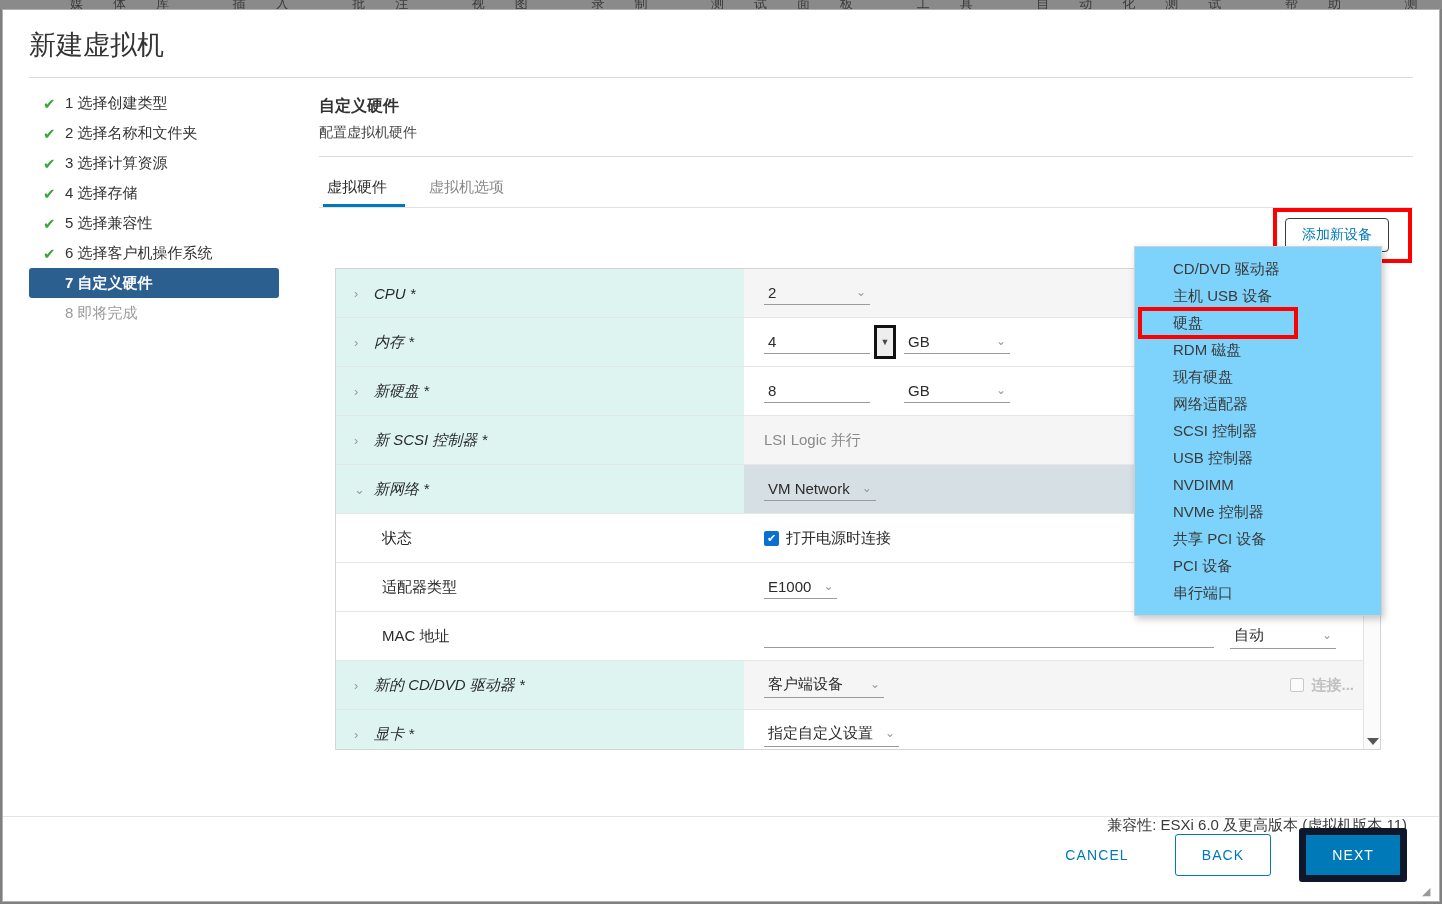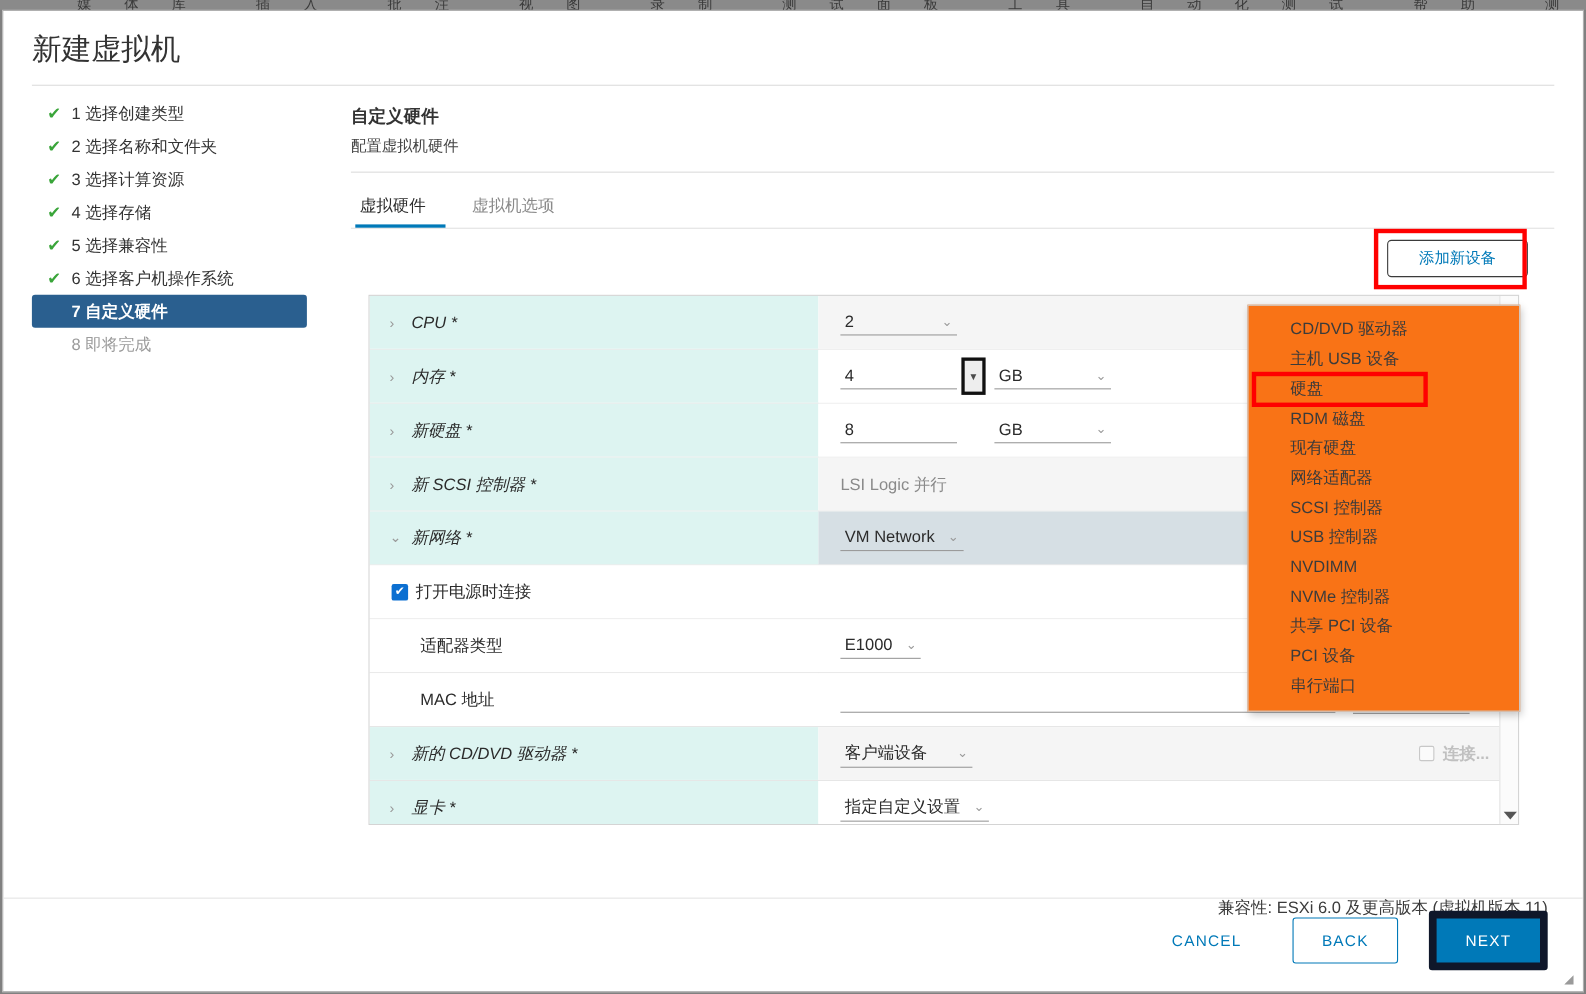--- a/index.html
+++ b/index.html
@@ -160,7 +160,7 @@
     background: #ffffff;
     color: #0079b8;
     font-size: 14px;
-    padding: 7px 28px;
+    padding: 7px 16px;
     cursor: pointer;
     font-family: inherit;
   }

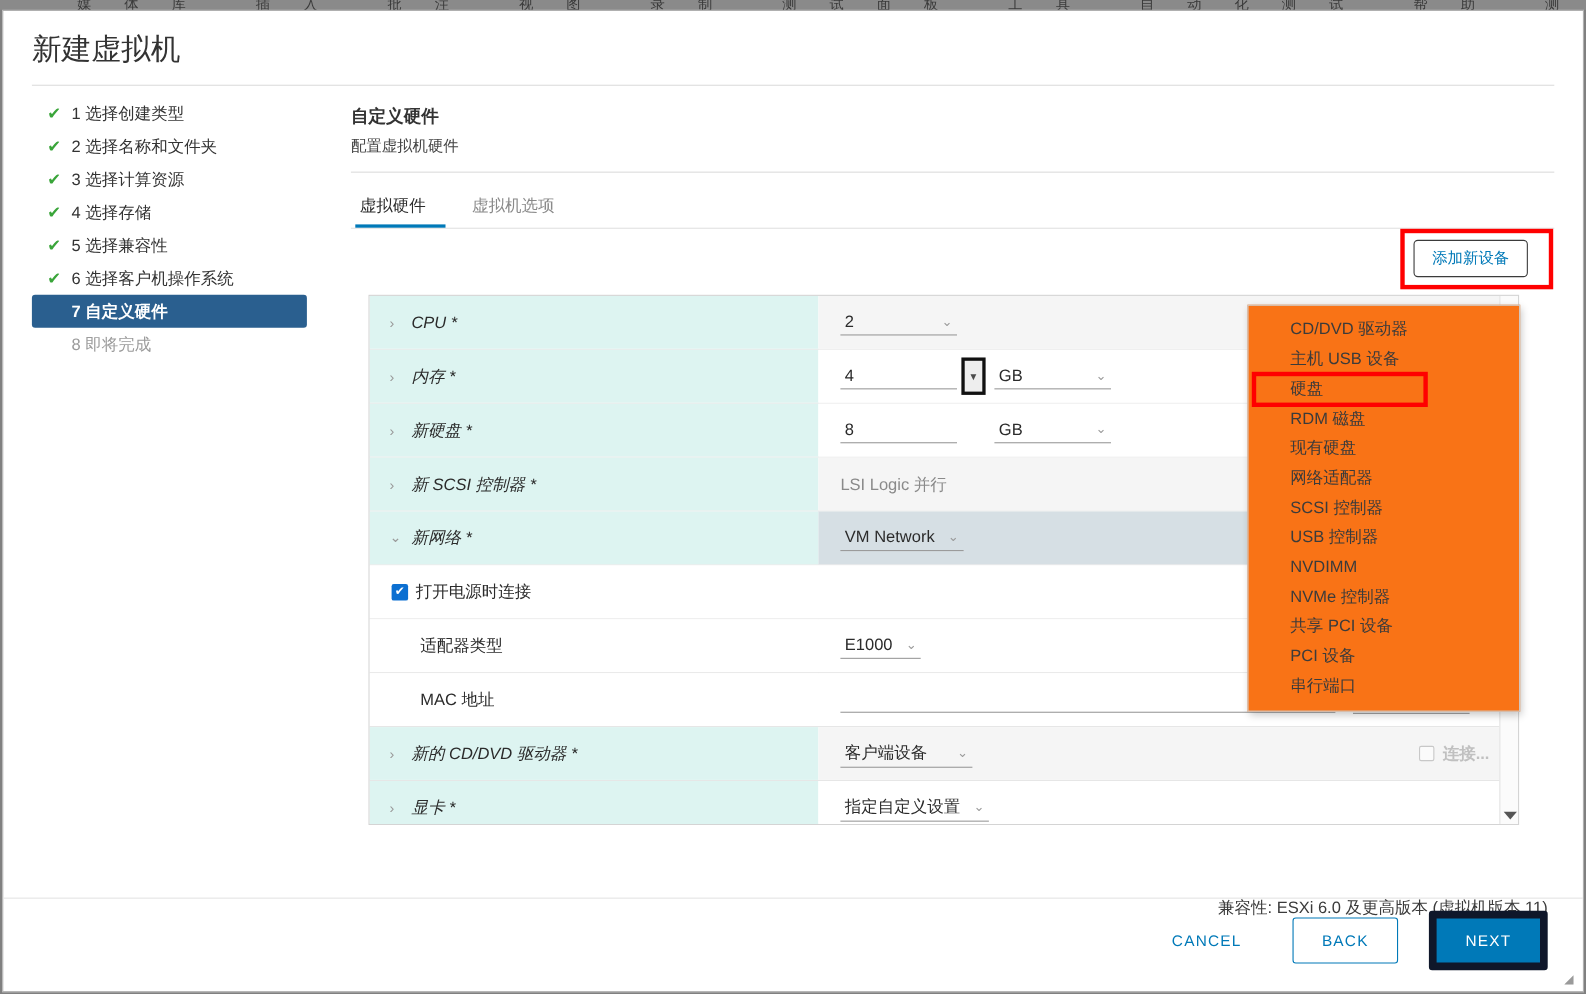--- a/index.html
+++ b/index.html
@@ -309,9 +309,9 @@
   
   .menu {
     position: absolute;
-    top: 267px; left: 1131px;
+    top: 236px; left: 1131px;
     width: 248px;
-    background: #f97316;
+    background: #7dd3fc;
     border: 1px solid #cfcfcf;
     box-shadow: 2px 3px 7px rgba(0,0,0,0.22);
     padding: 8px 0 9px 0;

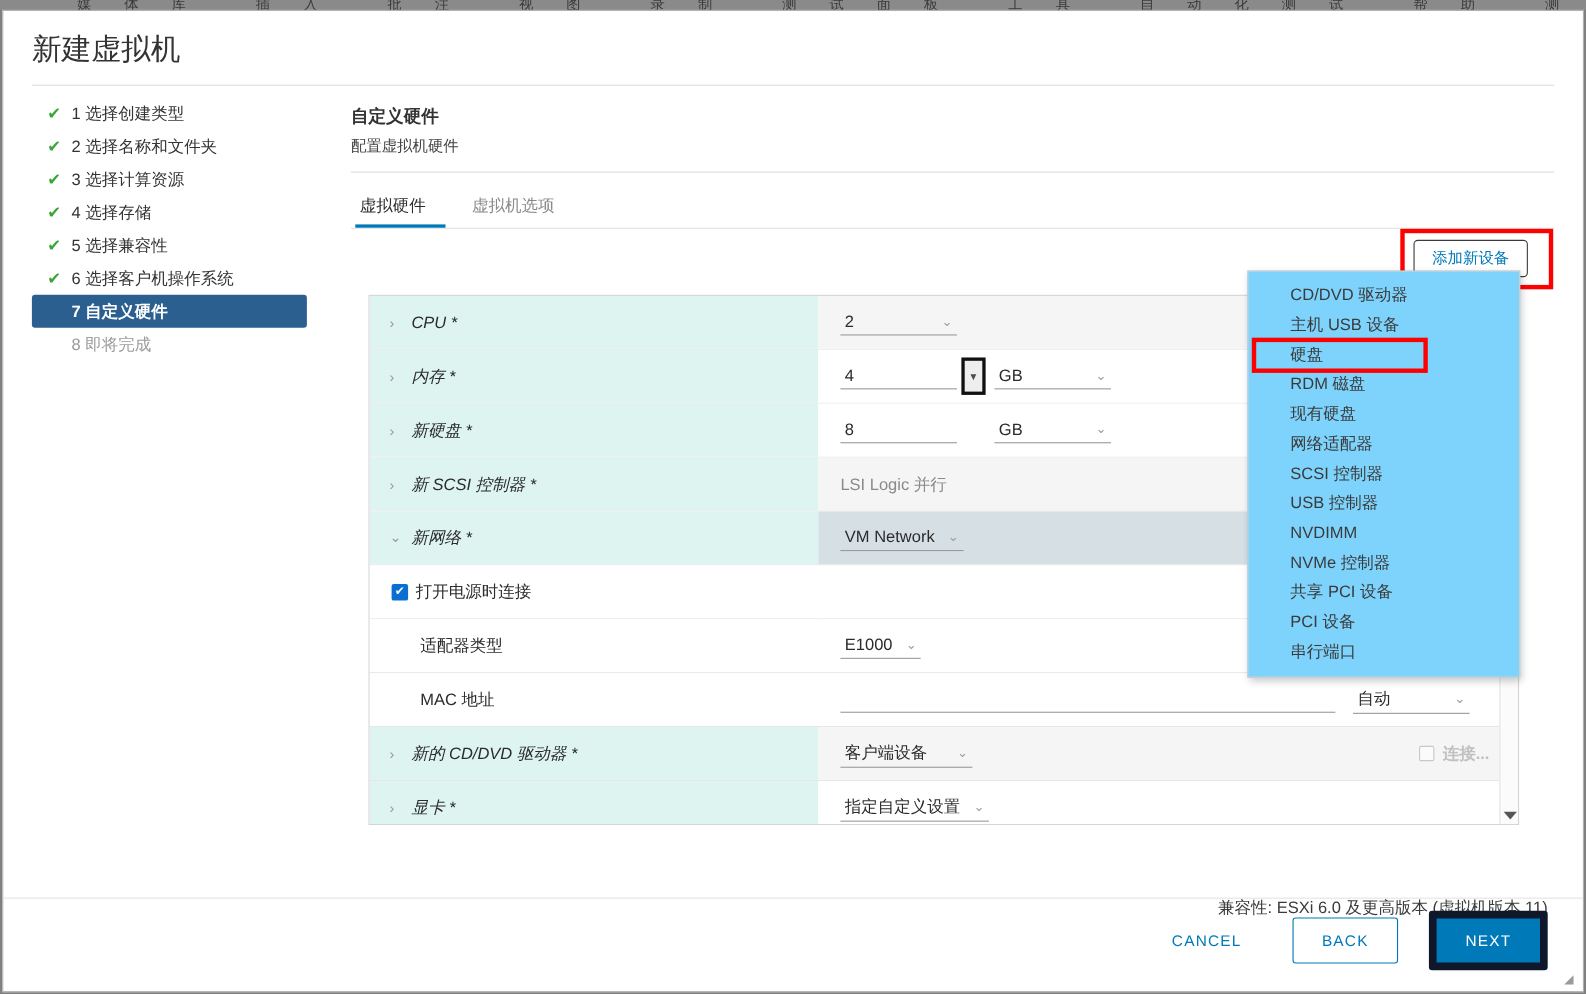--- a/index.html
+++ b/index.html
@@ -522,6 +522,9 @@
           </div>
         </div>
         <div class="hw-row">
+          <div class="hw-label sub">
+            <span>状态</span>
+          </div>
           <div class="hw-value bg-white">
             <span class="cb">✔</span>
             <span>打开电源时连接</span>

